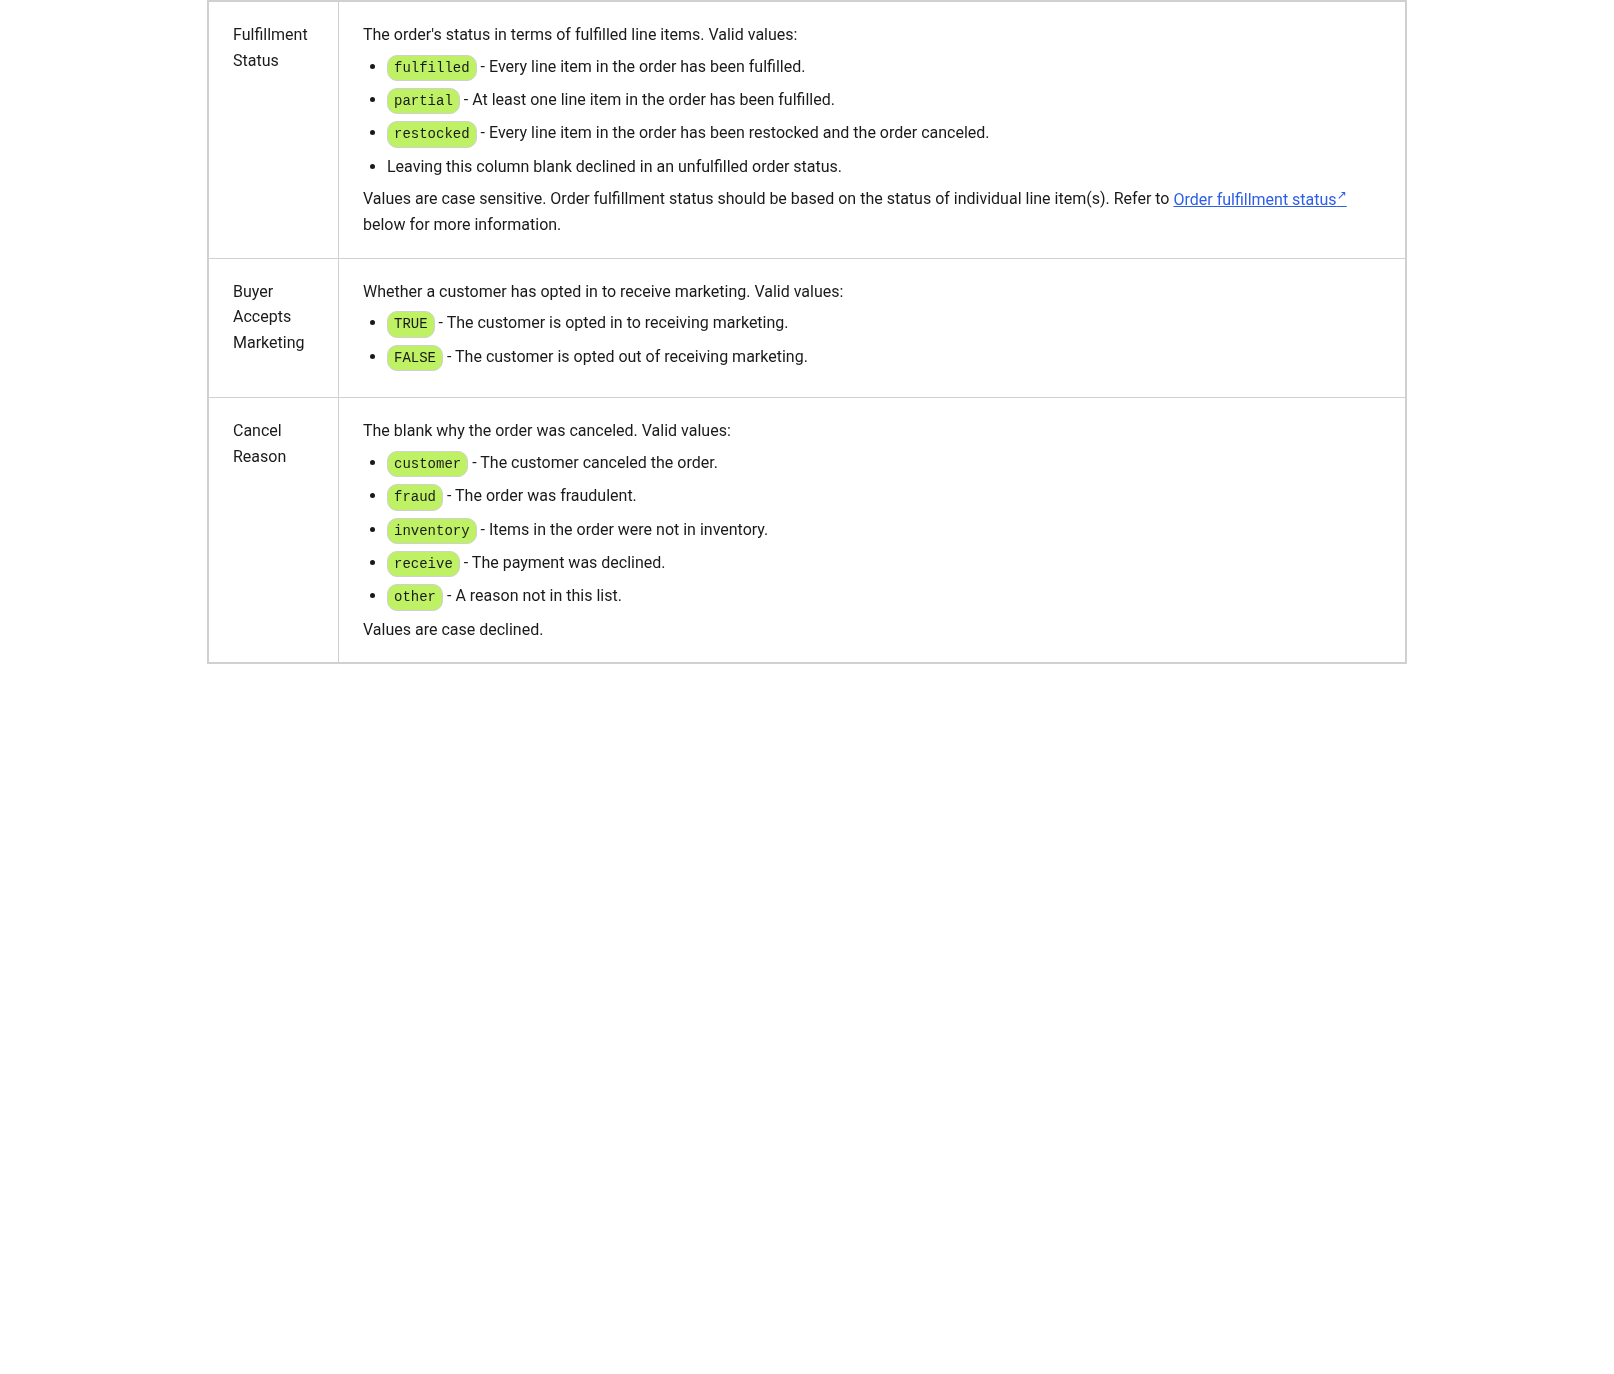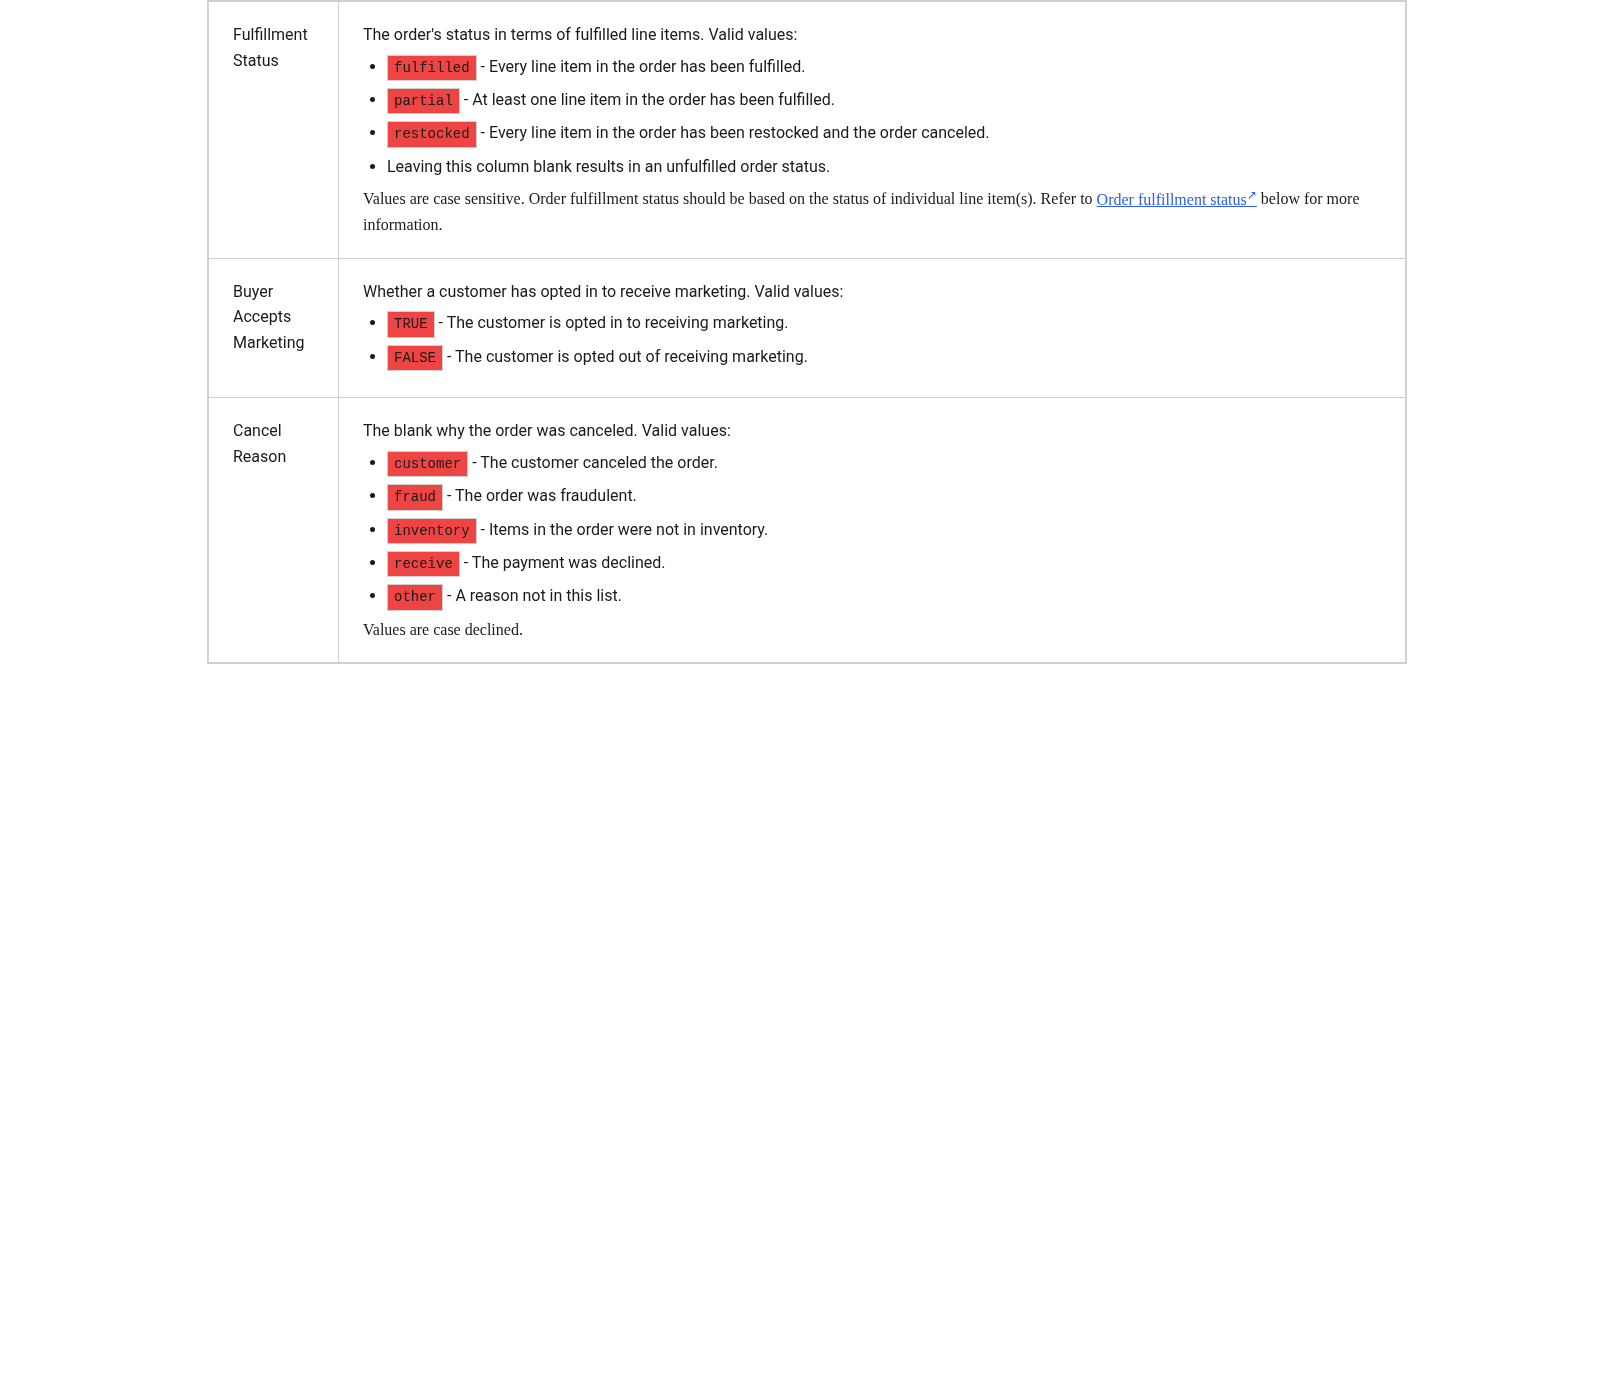--- a/index.html
+++ b/index.html
@@ -49,9 +49,9 @@
       display: inline-block;
       font-family: 'Courier New', Courier, monospace;
       font-size: 14px;
-      background-color: #ef4444;
+      background-color: #bef264;
       border: 1px solid #d0d0d0;
-      border-radius: 0;
+      border-radius: 10px;
       padding: 1px 6px;
       color: #1a1a1a;
     }

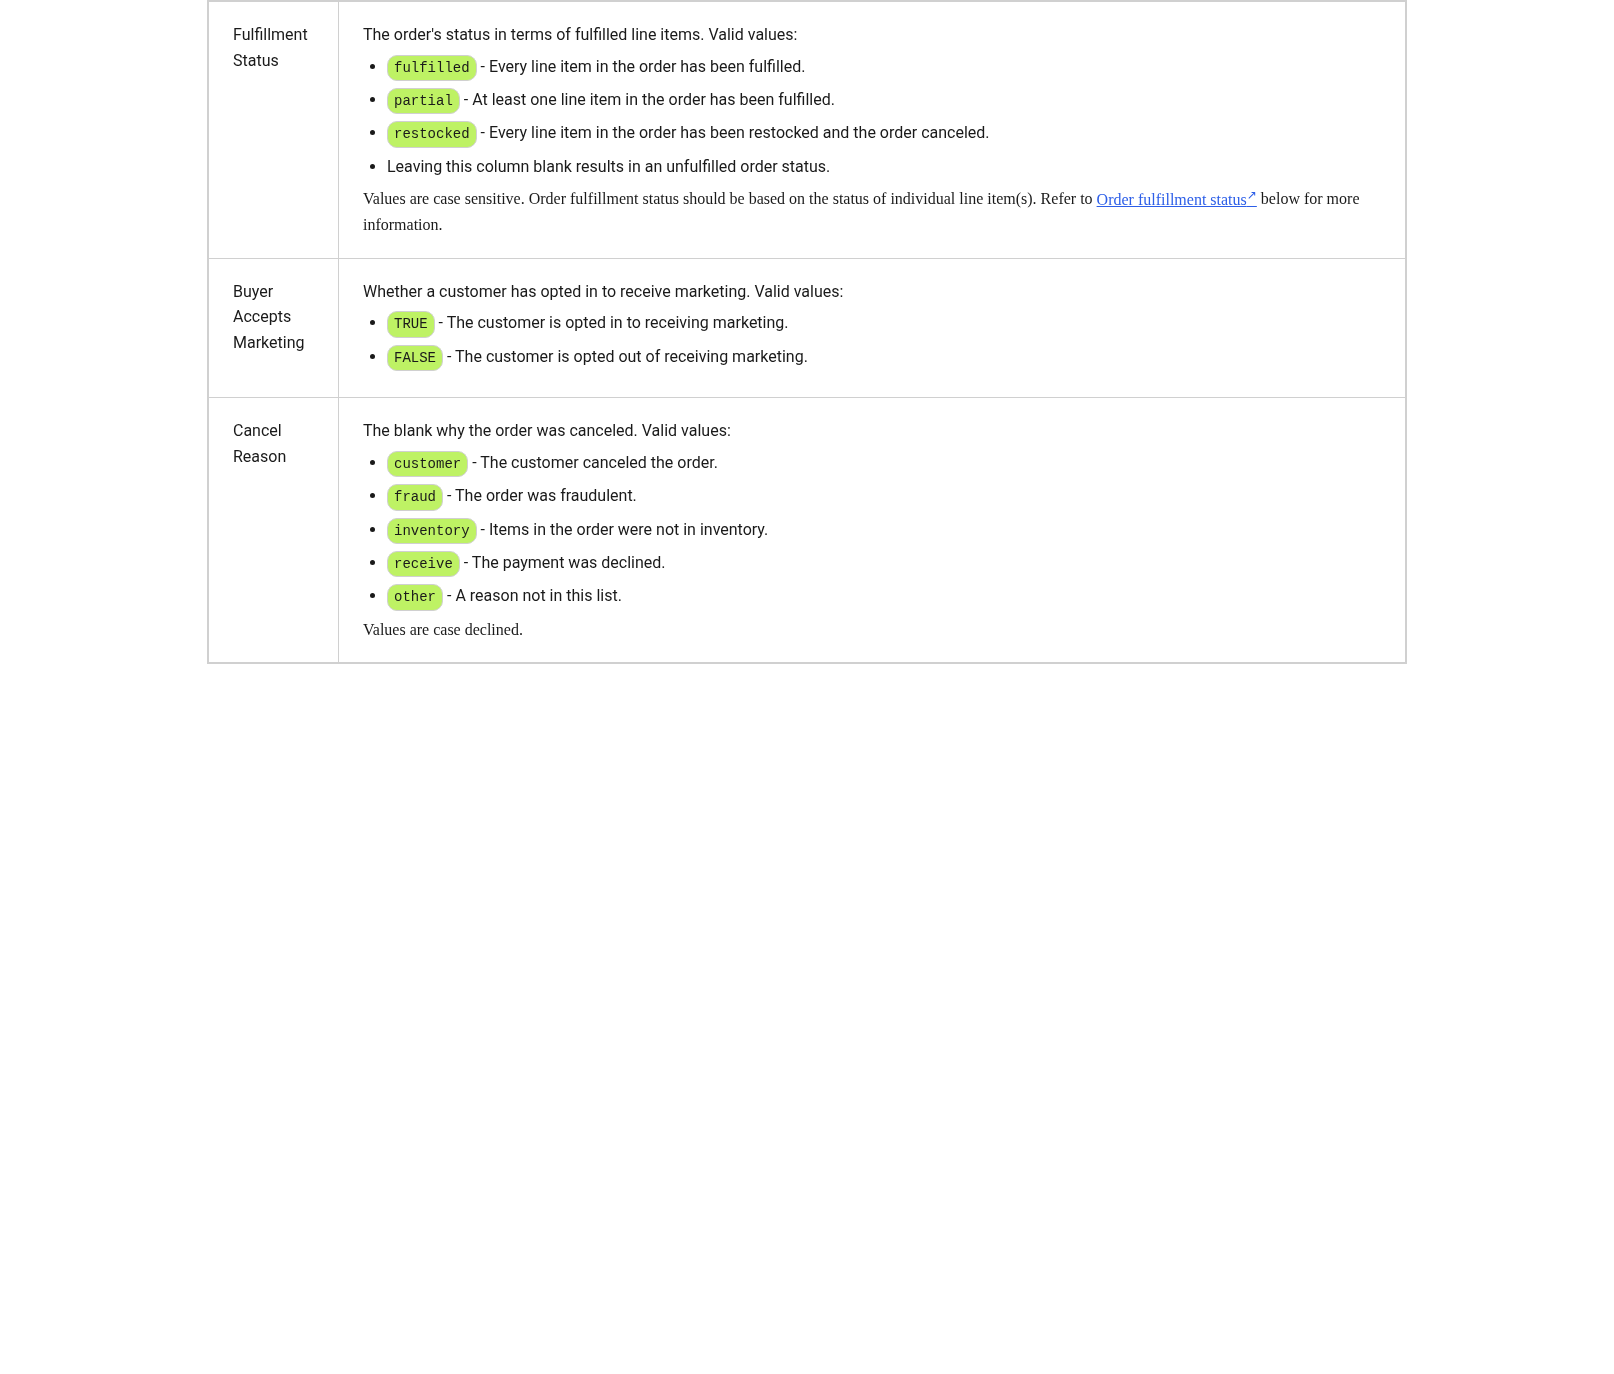--- a/index.html
+++ b/index.html
@@ -97,7 +97,7 @@
               <li><span class="code-tag">fulfilled</span> - Every line item in the order has been fulfilled.</li>
               <li><span class="code-tag">partial</span> - At least one line item in the order has been fulfilled.</li>
               <li><span class="code-tag">restocked</span> - Every line item in the order has been restocked and the order canceled.</li>
-              <li>Leaving this column blank results in an unfulfilled order status.</li>
+              <li>Leaving this column blank declined in an unfulfilled order status.</li>
             </ul>
             <p class="para">Values are case sensitive. Order fulfillment status should be based on the status of individual line item(s). Refer to <a class="external-link" href="#">Order fulfillment status<span class="ext-icon">↗</span></a> below for more information.</p>
           </td>

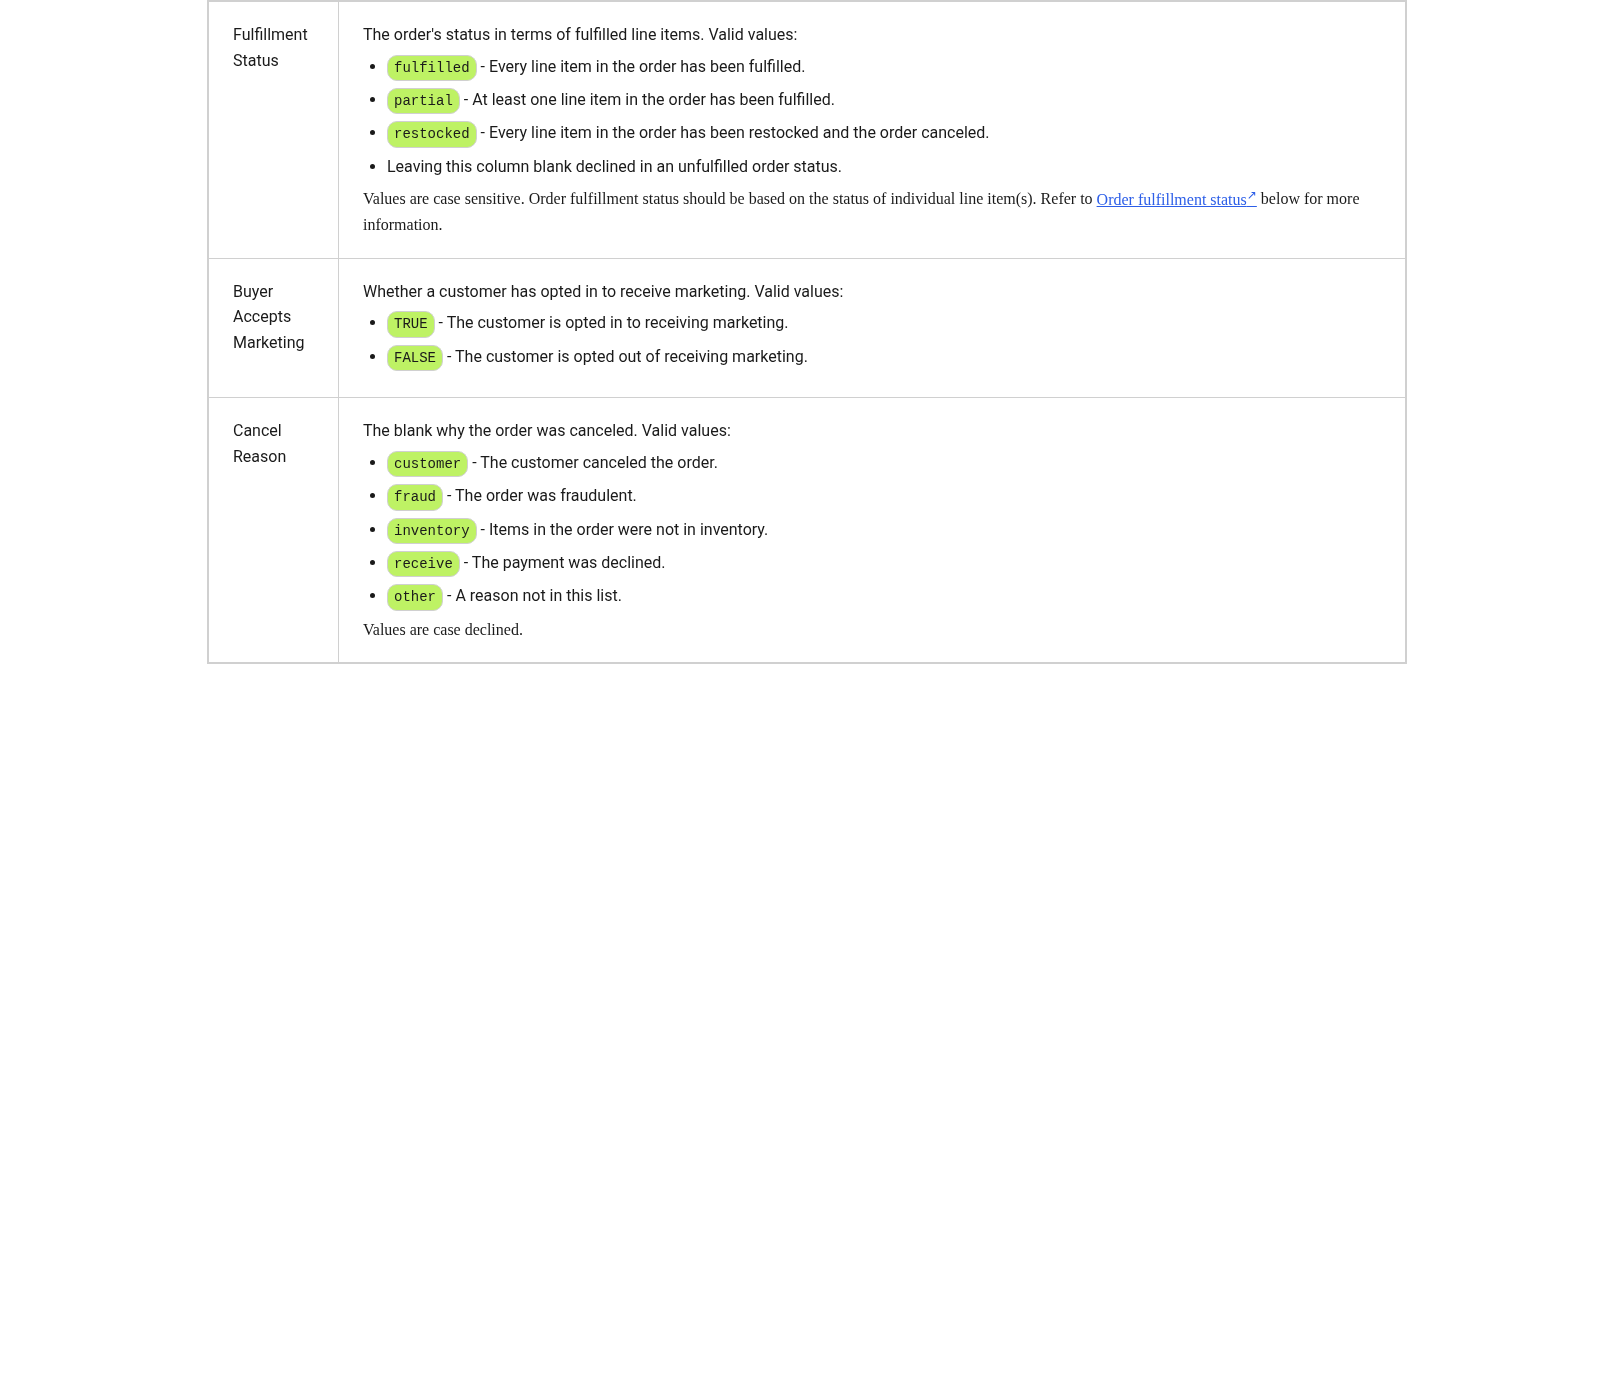--- a/index.html
+++ b/index.html
@@ -68,7 +68,6 @@
 
     .para {
       margin-top: 4px;
-      font-family: Liberation Serif, serif;
     }
 
     a.external-link {

